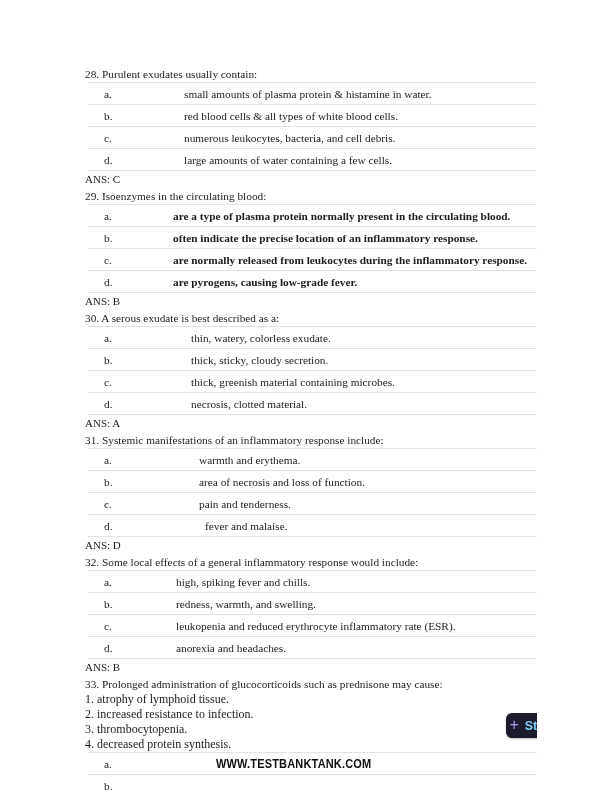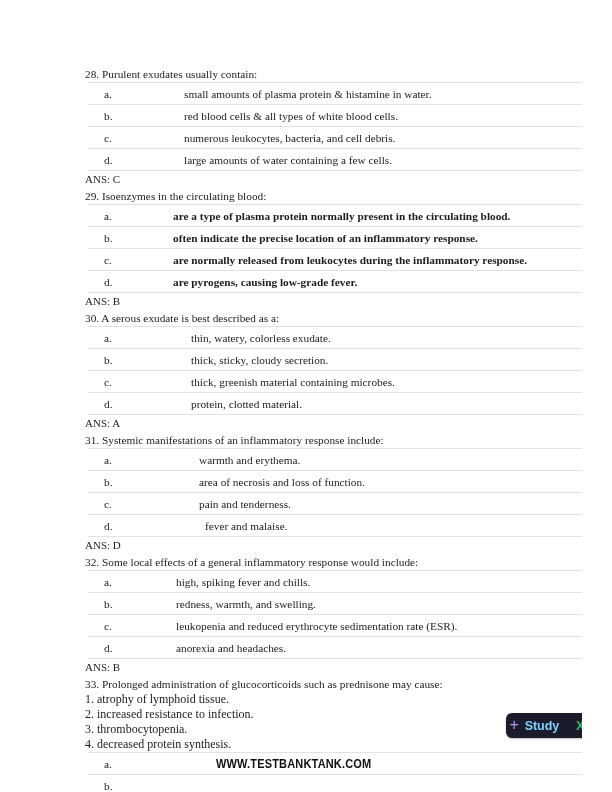--- a/index.html
+++ b/index.html
@@ -15,7 +15,6 @@
     font-family: "Liberation Serif", "DejaVu Serif", serif;
     color: #1c1c1c;
     overflow: hidden;
-    padding-left: 45px;
   }
 
   .content {

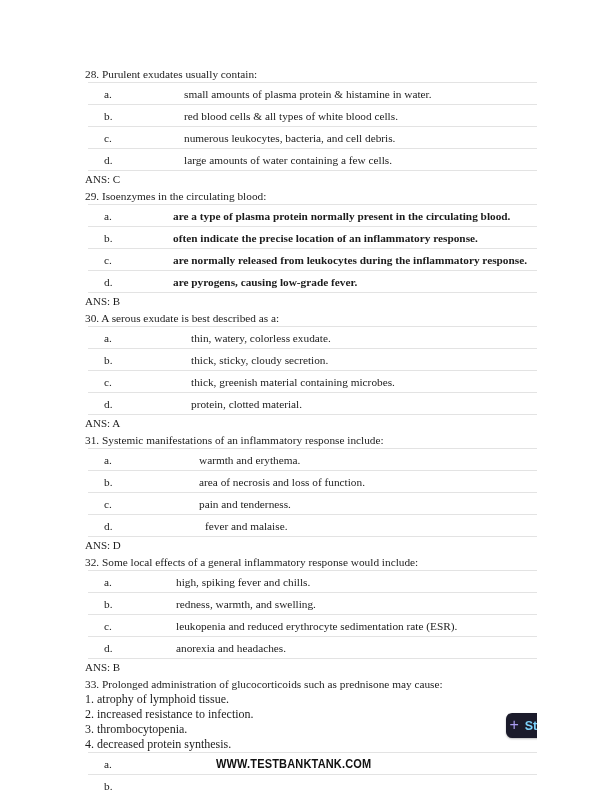--- a/index.html
+++ b/index.html
@@ -198,7 +198,7 @@
       </tr>
       <tr>
         <td class="opt-letter">d.</td>
-        <td class="opt-text">protein, clotted material.</td>
+        <td class="opt-text">necrosis, clotted material.</td>
       </tr>
     </tbody>
       </table>

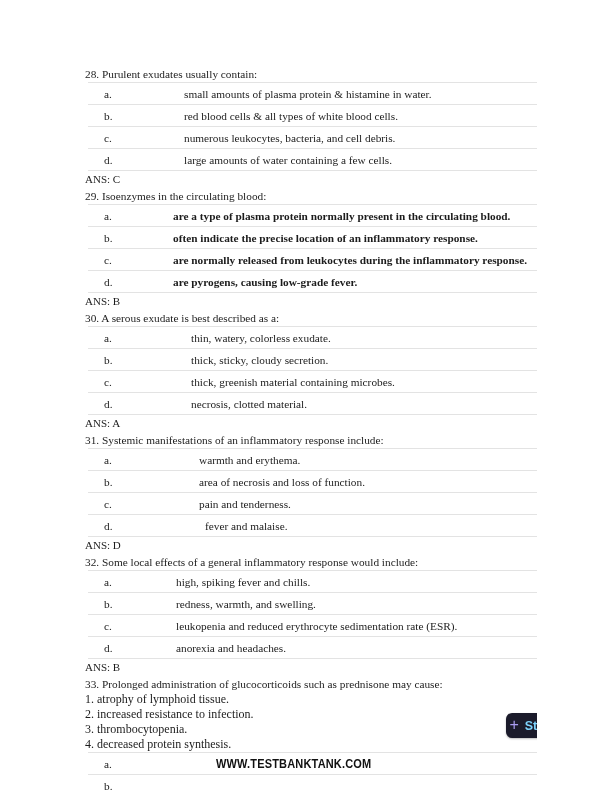--- a/index.html
+++ b/index.html
@@ -240,7 +240,7 @@
       </tr>
       <tr>
         <td class="opt-letter">c.</td>
-        <td class="opt-text">leukopenia and reduced erythrocyte sedimentation rate (ESR).</td>
+        <td class="opt-text">leukopenia and reduced erythrocyte inflammatory rate (ESR).</td>
       </tr>
       <tr>
         <td class="opt-letter">d.</td>

